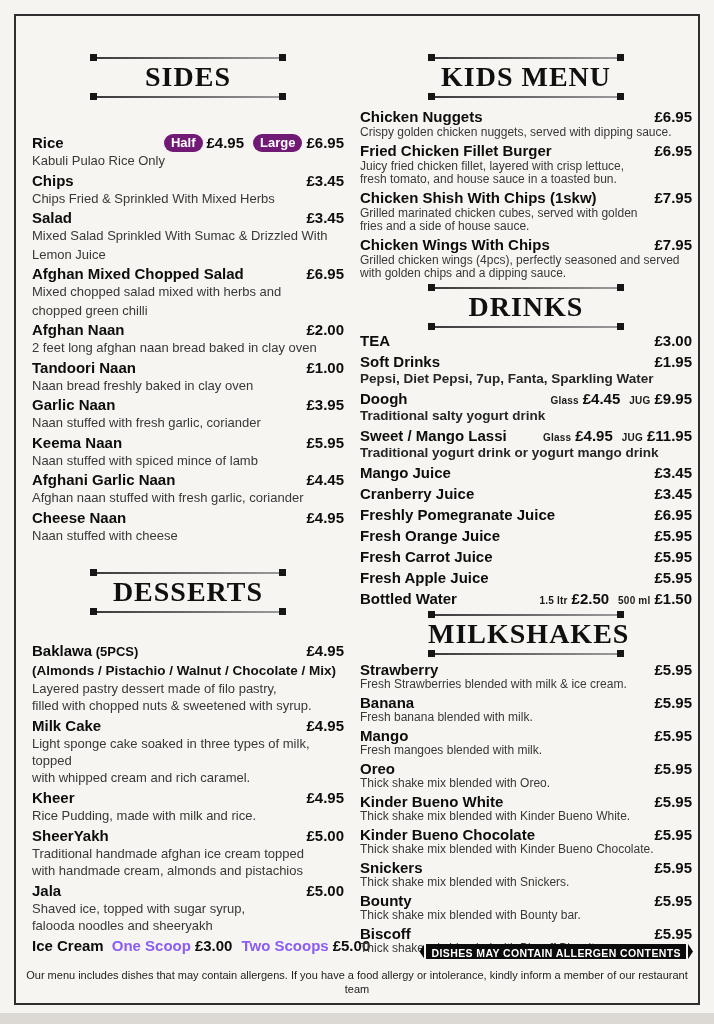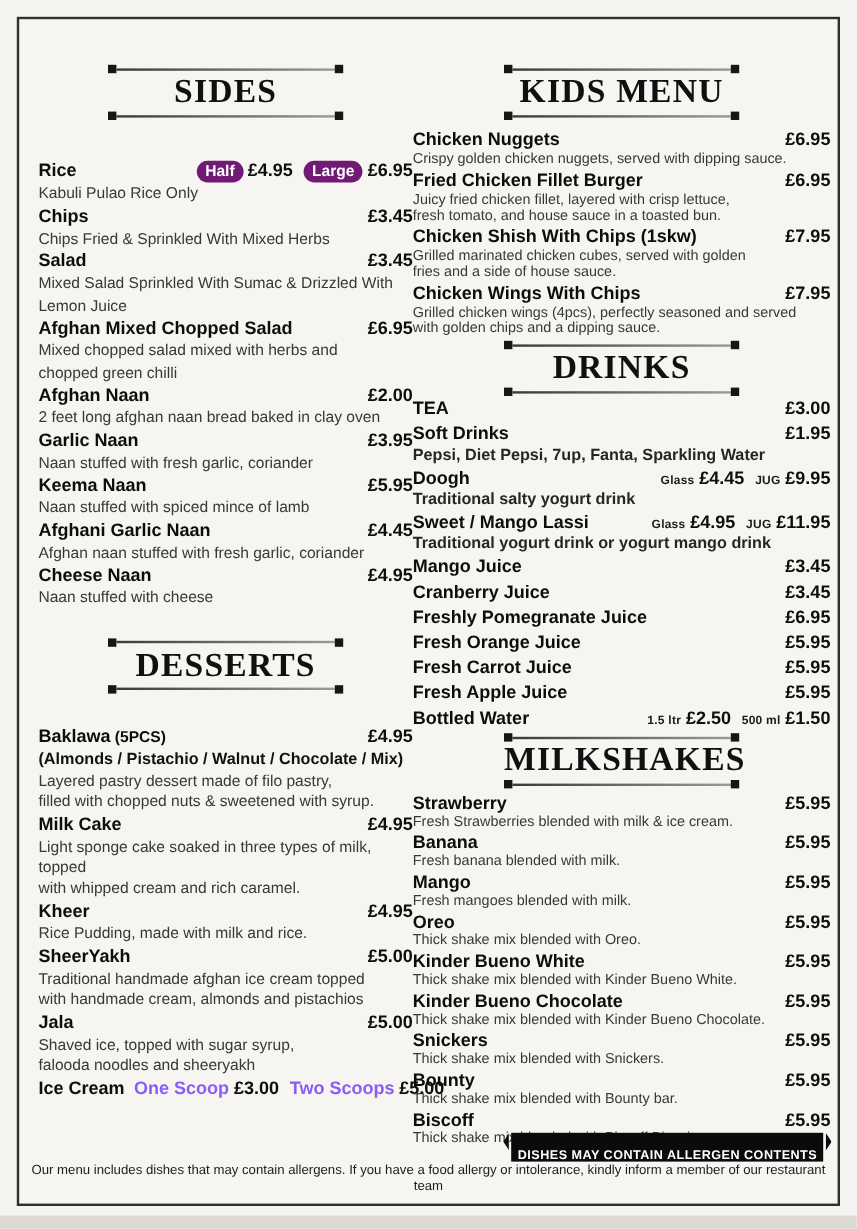--- a/index.html
+++ b/index.html
@@ -14,7 +14,7 @@
     position:absolute;top:14px;left:14px;width:686px;height:991px;
     box-sizing:border-box;border:2px solid #2f2f2f;background:#f6f5f1;
   }
-  .cols{display:flex;padding:12px 6px 0 16px;}
+  .cols{display:flex;gap:16px;padding:12px 6px 0 16px;}
   .col-left{width:312px;flex:none;}
   .col-right{flex:1;min-width:0;}
 

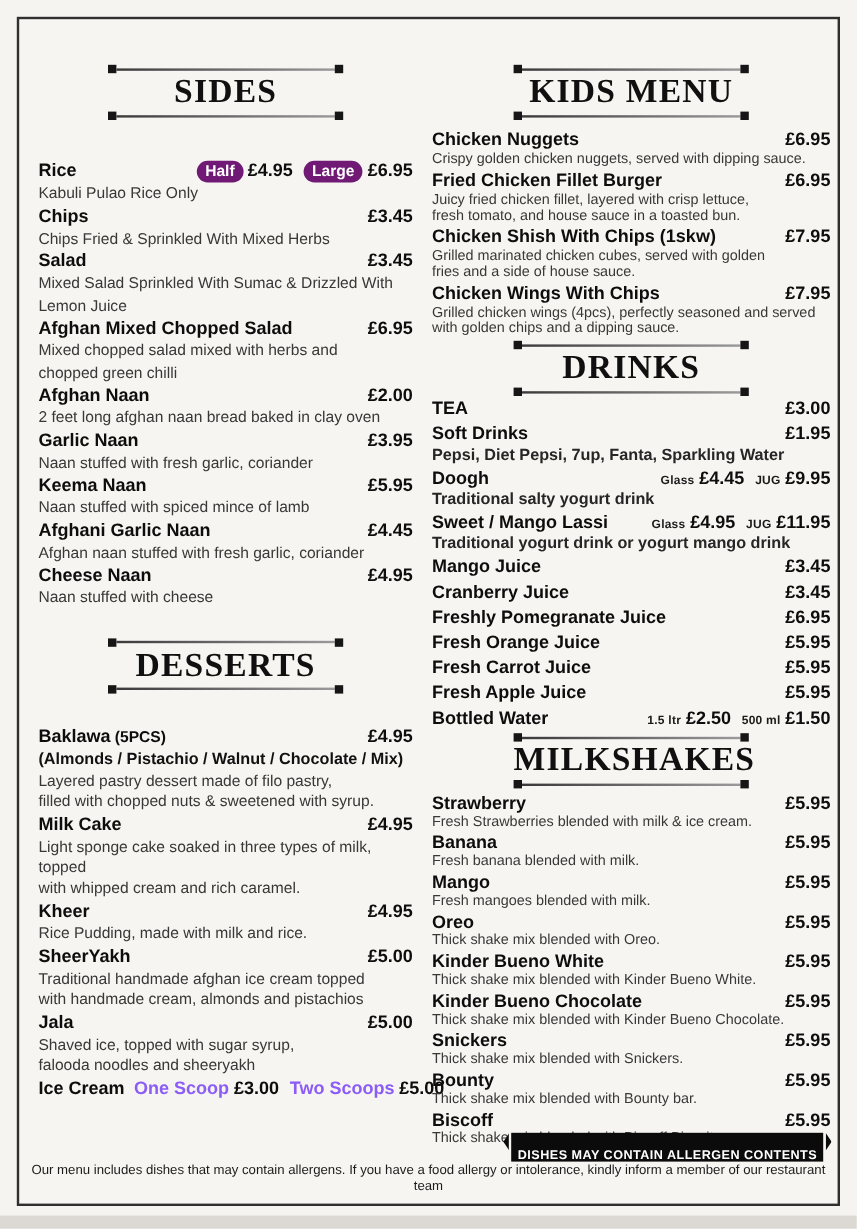--- a/index.html
+++ b/index.html
@@ -167,6 +167,17 @@
           </div>
           <div class="item">
             <div class="item-row">
+              <span class="item-name">Tandoori Naan</span>
+              <span class="item-prices">
+                <span class="pp">
+                  <span class="pp-price">£1.00</span>
+                </span>
+              </span>
+            </div>
+            <div class="desc">Naan bread freshly baked in clay oven</div>
+          </div>
+          <div class="item">
+            <div class="item-row">
               <span class="item-name">Garlic Naan</span>
               <span class="item-prices">
                 <span class="pp">

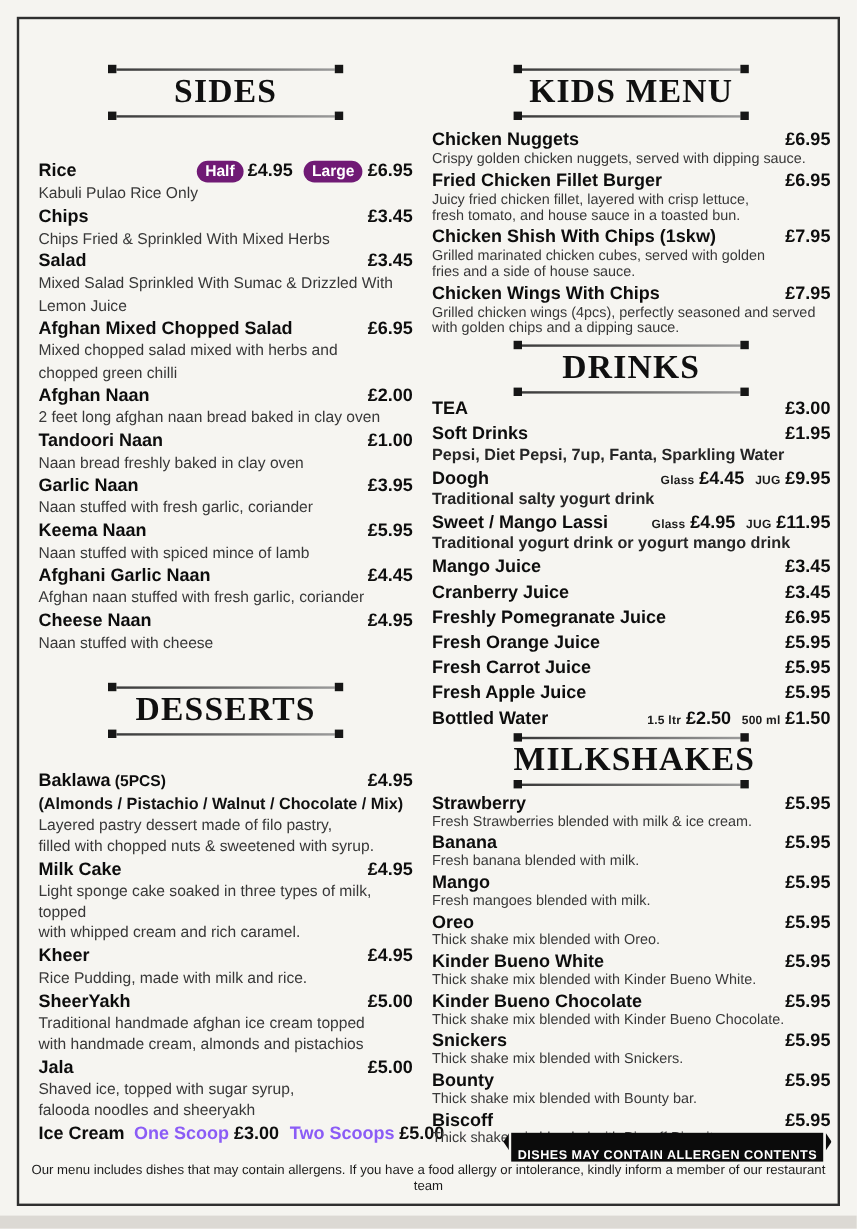--- a/index.html
+++ b/index.html
@@ -76,7 +76,7 @@
   .rib-r{clip-path:polygon(0 0,100% 50%,0 100%);margin-left:2px;}
   .badge-core{
     background:#0b0b0b;color:#fff;font-weight:bold;font-size:10.5px;
-    letter-spacing:.4px;line-height:15px;padding:12px 5px;white-space:nowrap;
+    letter-spacing:.4px;line-height:15px;padding:2px 5px;white-space:nowrap;
   }
   .disclaimer{
     position:absolute;left:4px;right:4px;bottom:7px;text-align:center;

